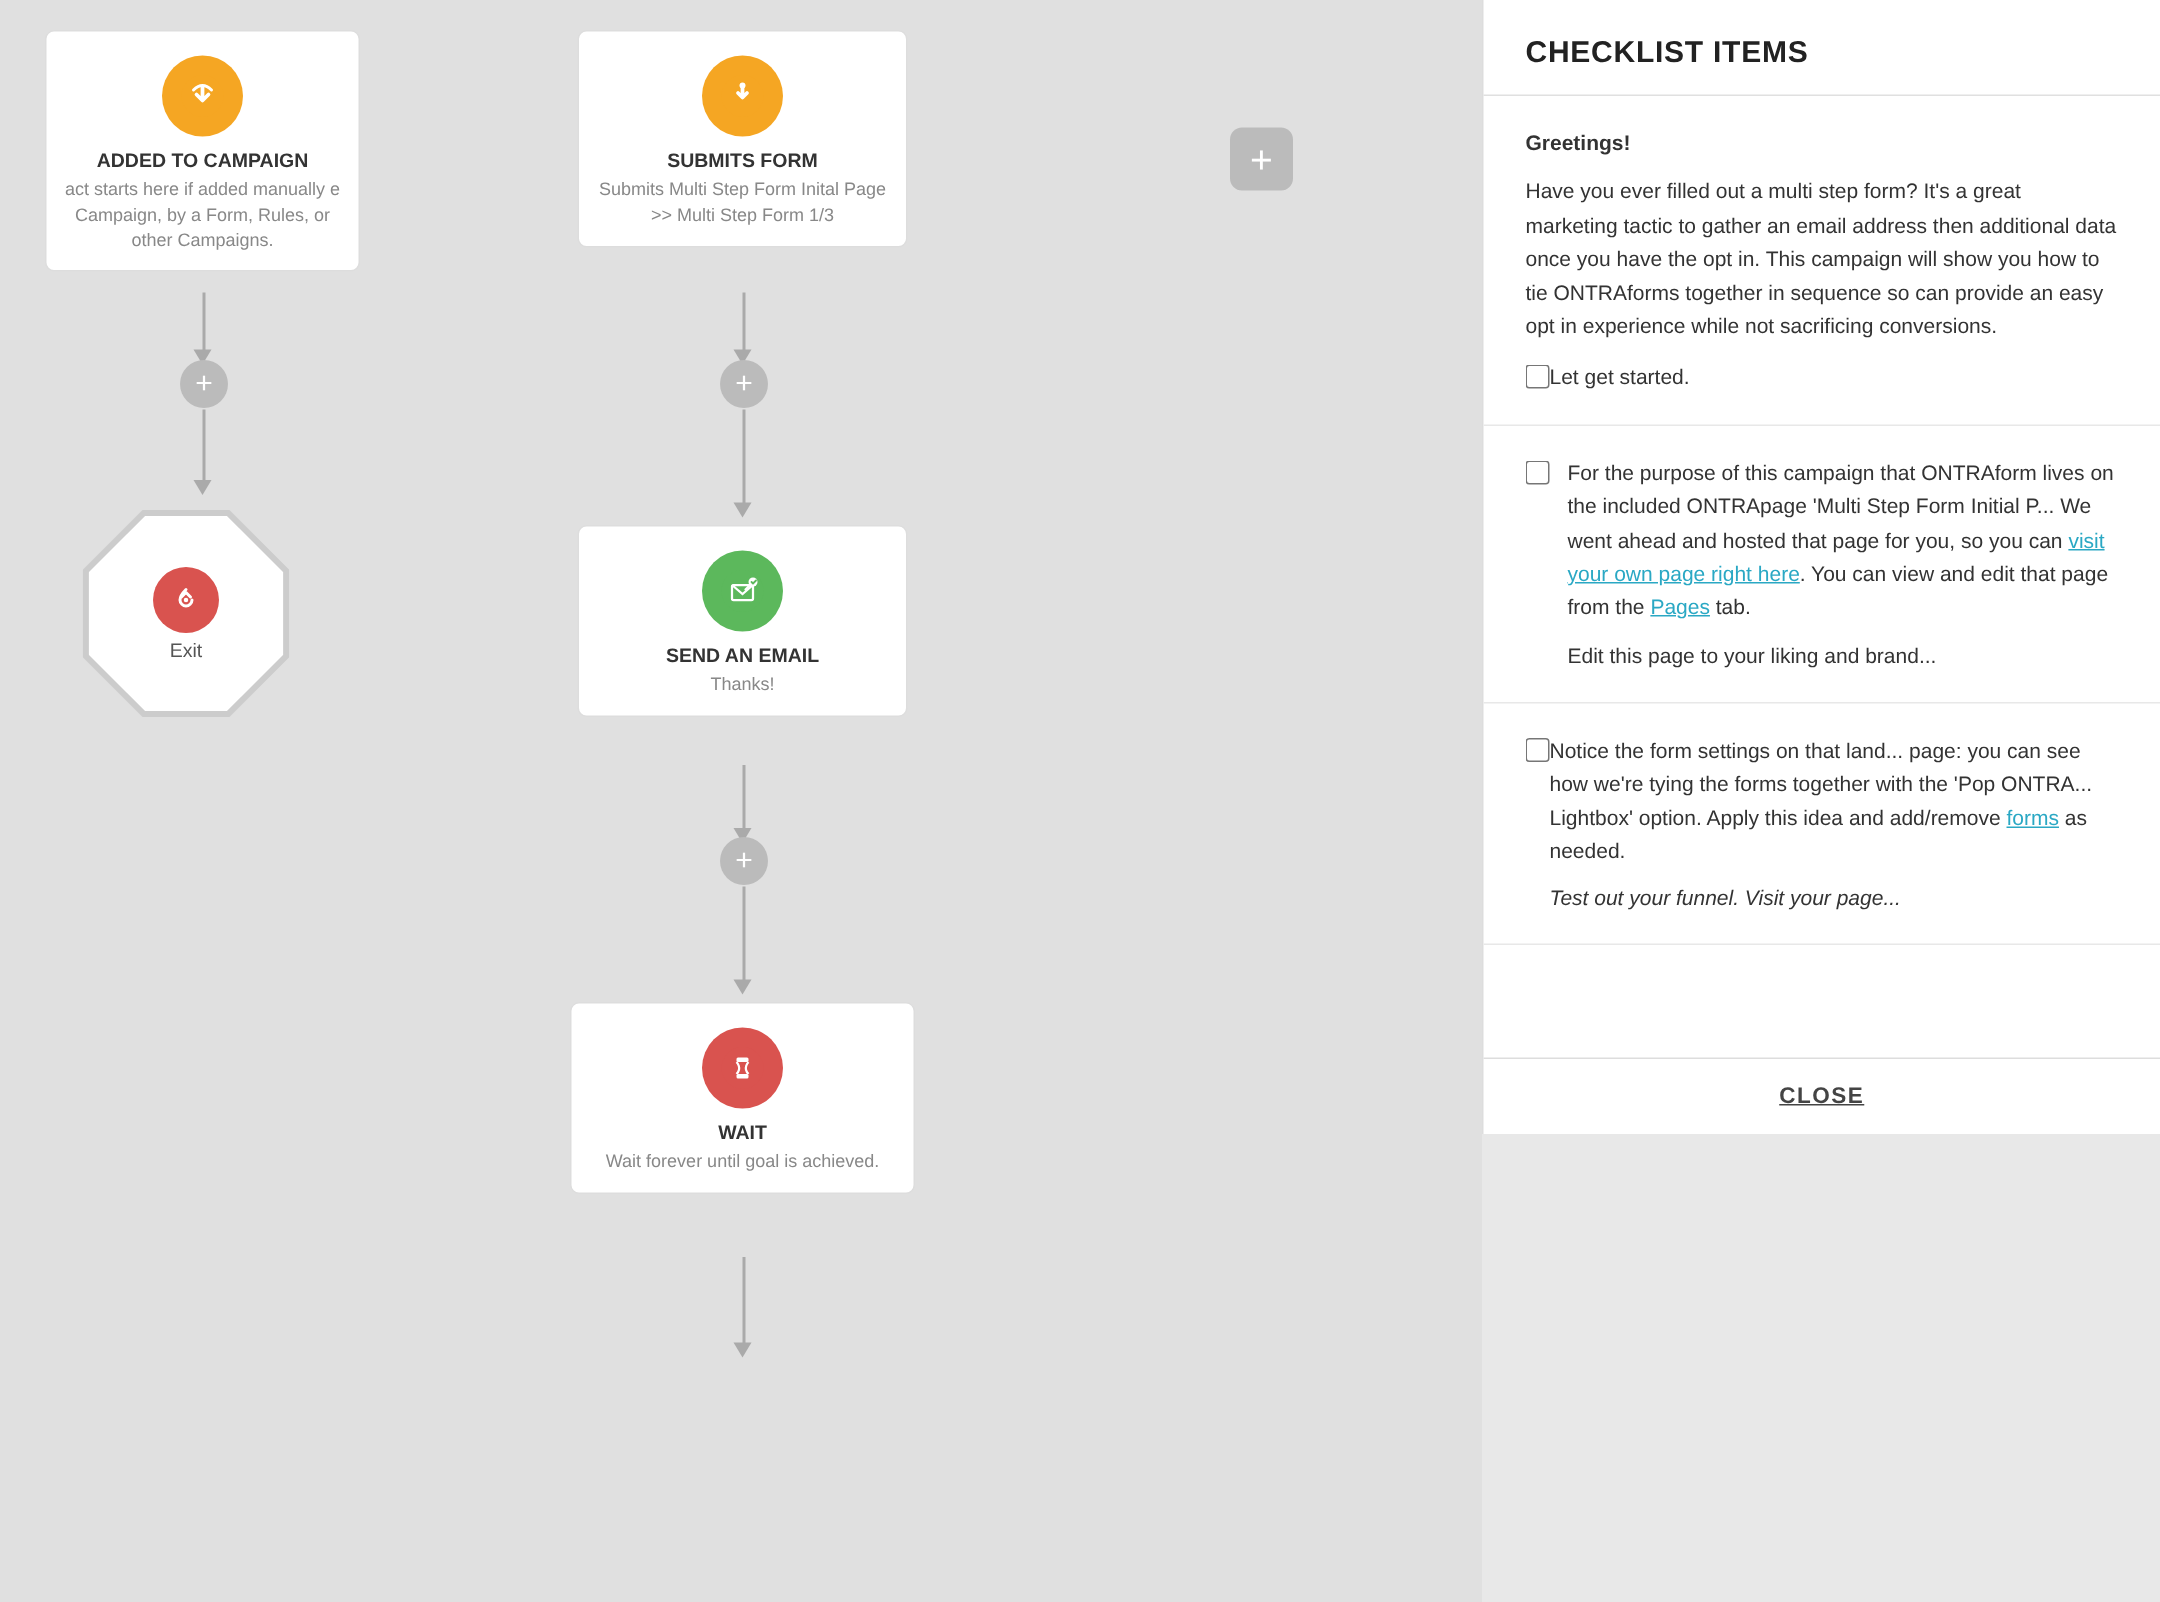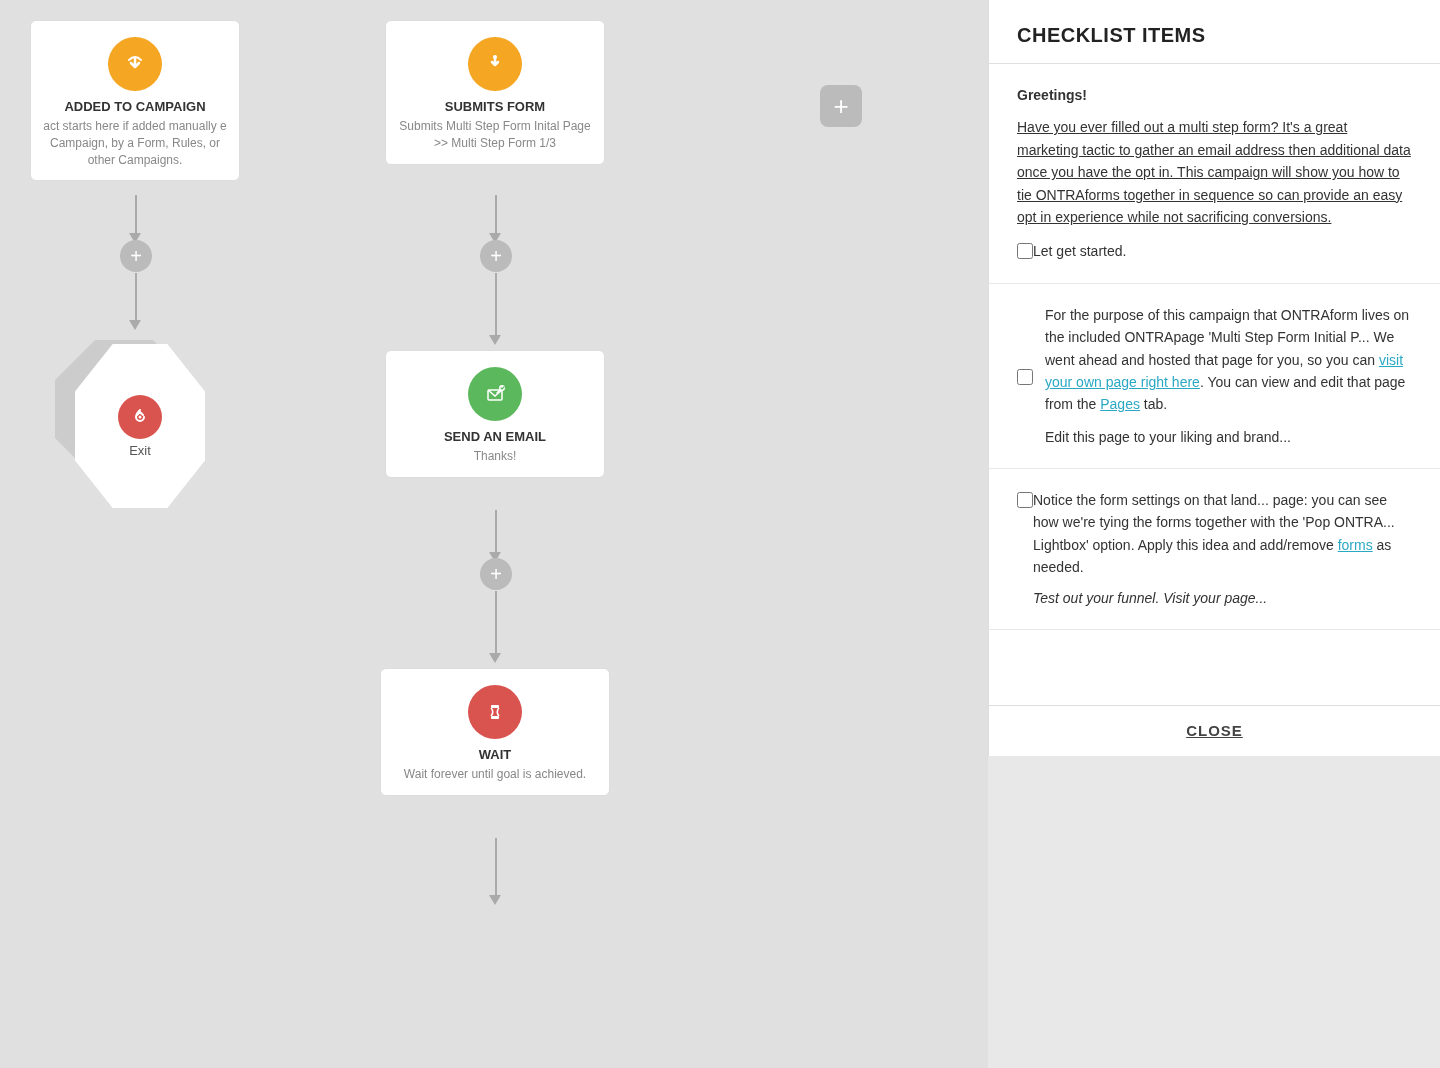--- a/index.html
+++ b/index.html
@@ -310,7 +310,7 @@
   <div class="checklist-content">
       <div style="padding: 20px 28px; border-bottom: 1px solid rgb(232, 232, 232); font-size: 14px; color: rgb(51, 51, 51); line-height: 1.6;">
     <p style="font-weight:700; margin-bottom:10px;">Greetings!</p>
-    <p style="margin-bottom:12px;text-decoration:underline;">Have you ever filled out a multi step form? It's a great marketing tactic to gather an email address then additional data once you have the opt in. This campaign will show you how to tie ONTRAforms together in sequence so can provide an easy opt in experience while not sacrificing conversions.</p>
+    <p style="margin-bottom:12px;">Have you ever filled out a multi step form? It's a great marketing tactic to gather an email address then additional data once you have the opt in. This campaign will show you how to tie ONTRAforms together in sequence so can provide an easy opt in experience while not sacrificing conversions.</p>
     <div style="display:flex; align-items:flex-start; ">
       <input type="checkbox" style="margin-top: 3px; width: 16px; height: 16px; flex-shrink: 0;">
       <p>Let get started.</p>

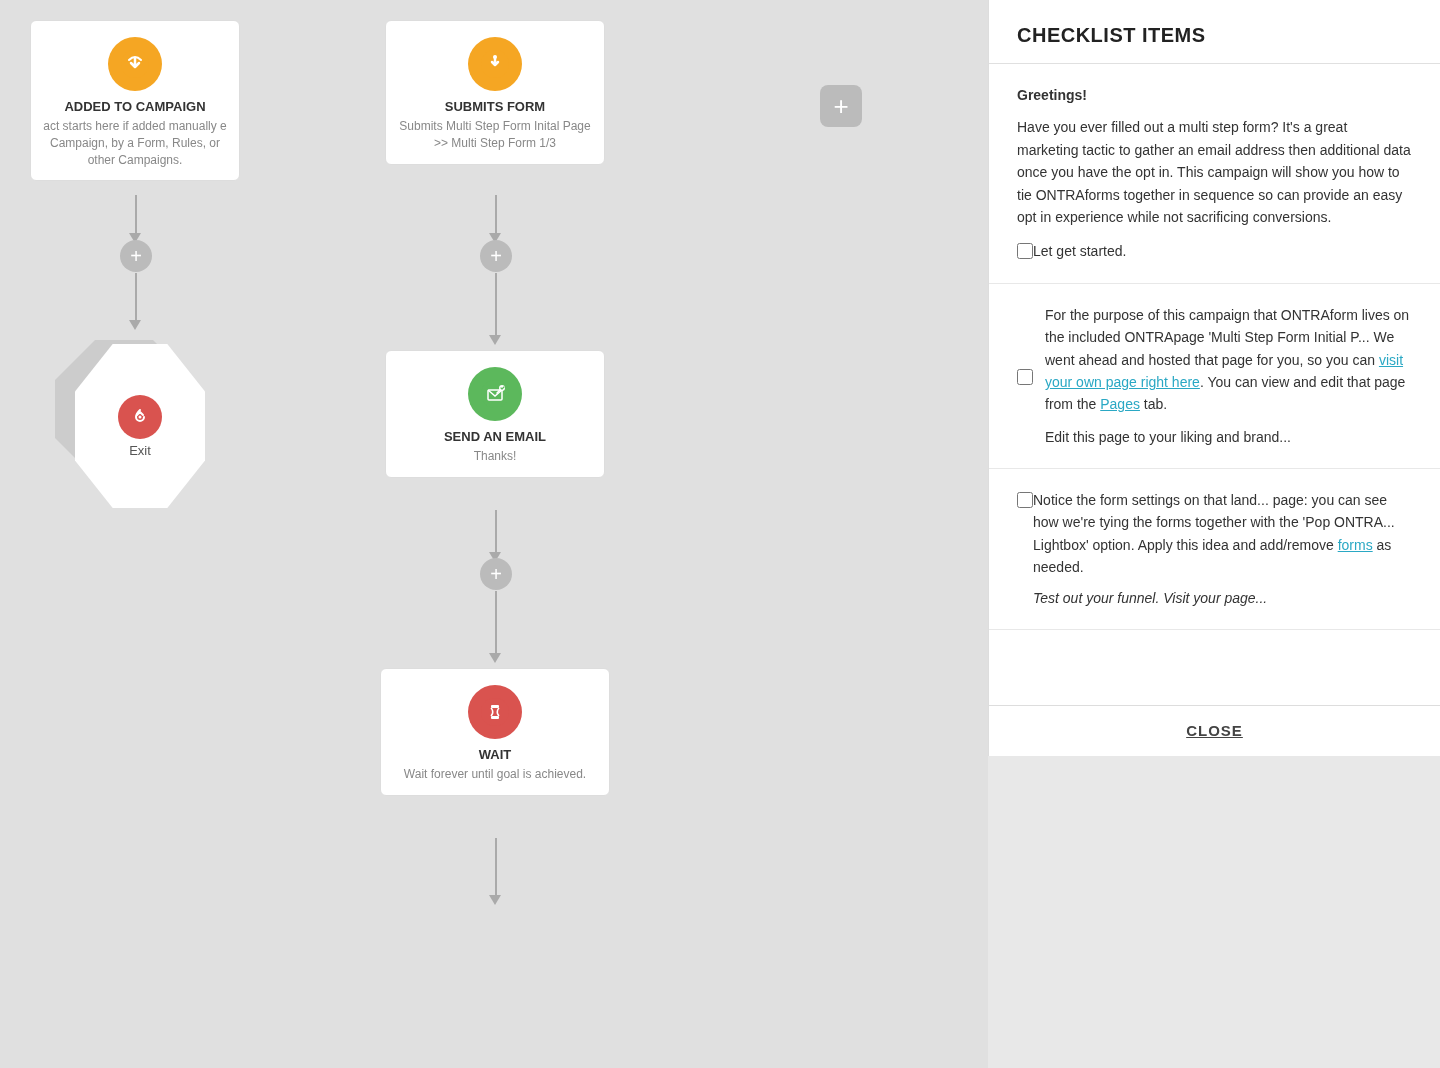--- a/index.html
+++ b/index.html
@@ -317,7 +317,7 @@
     </div>
   </div>
       <div style="padding: 20px 28px; border-bottom: 1px solid rgb(232, 232, 232); font-size: 14px; color: rgb(51, 51, 51); line-height: 1.6;">
-    <div style="display:flex; align-items:center; gap:12px;">
+    <div style="display:flex; align-items:flex-start; gap:12px;">
       <input type="checkbox" style="margin-top: 3px; width: 16px; height: 16px; flex-shrink: 0;">
       <div>
         <p style="margin-bottom:10px;">For the purpose of this campaign that ONTRAform lives on the included ONTRApage 'Multi Step Form Initial P... We went ahead and hosted that page for you, so you can <a href="#" style="color:#2aa8c4;">visit your own page right here</a>. You can view and edit that page from the <a href="#" style="color:#2aa8c4;">Pages</a> tab.</p>

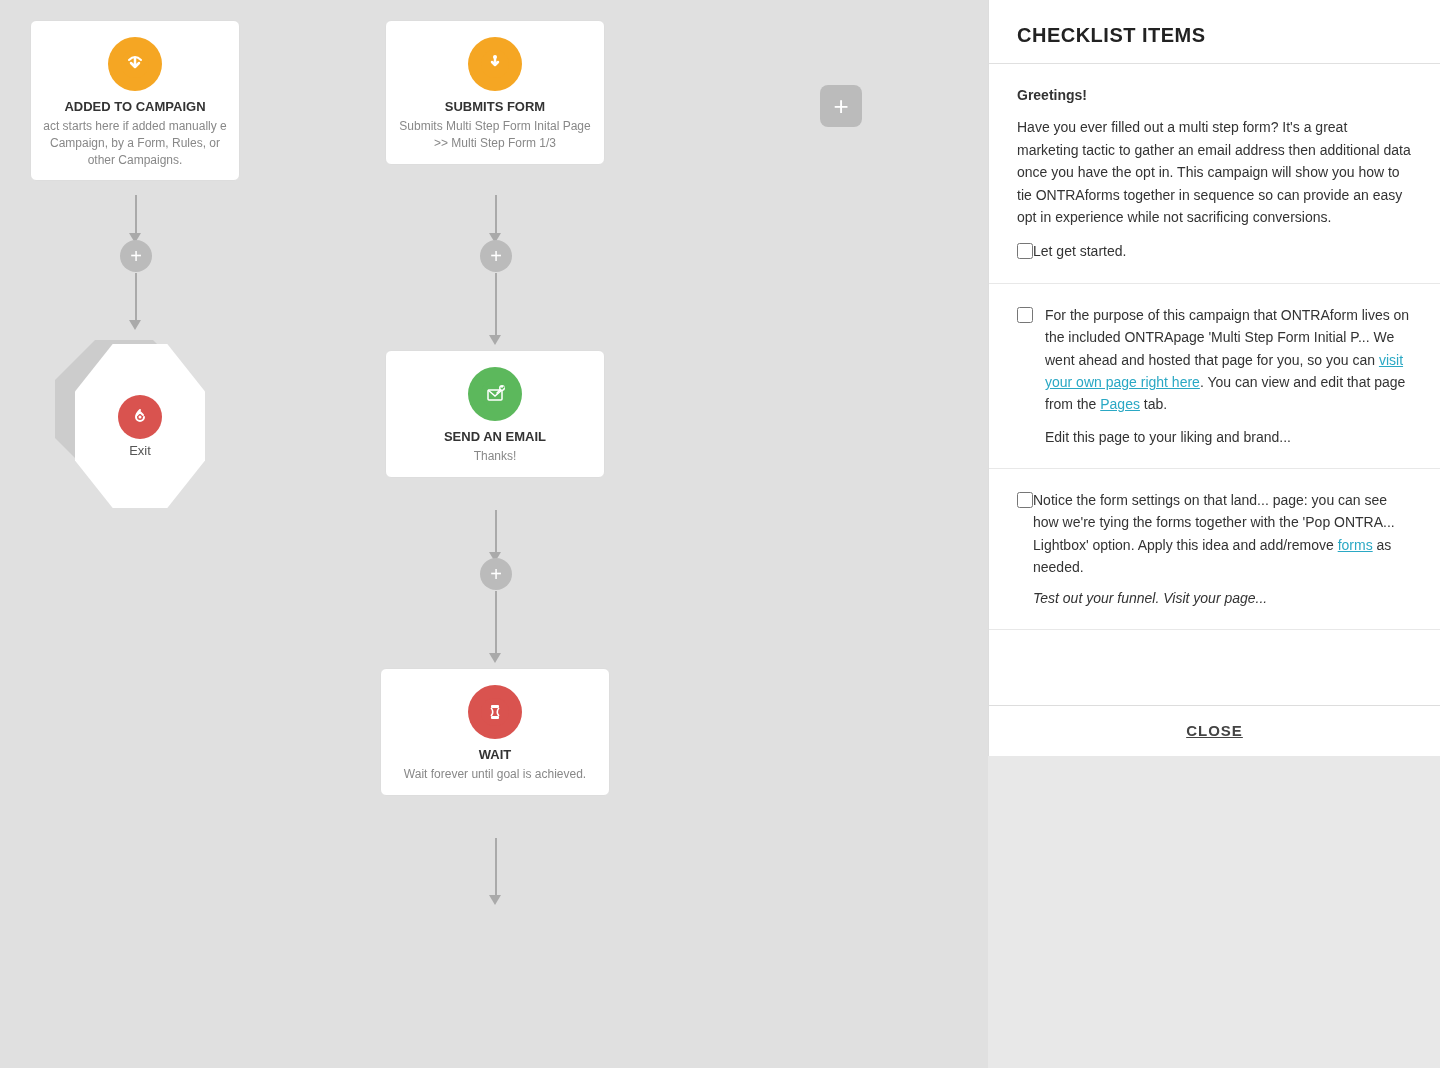--- a/index.html
+++ b/index.html
@@ -112,7 +112,7 @@
     .node-octagon {
       position: absolute;
       width: 130px;
-      height: 164px;
+      height: 130px;
       background: #fff;
       clip-path: polygon(29% 0%, 71% 0%, 100% 29%, 100% 71%, 71% 100%, 29% 100%, 0% 71%, 0% 29%);
       display: flex;
@@ -120,7 +120,6 @@
       align-items: center;
       justify-content: center;
       border: none;
-      margin-left: 16px;
     }
 
     .node-octagon-border {

